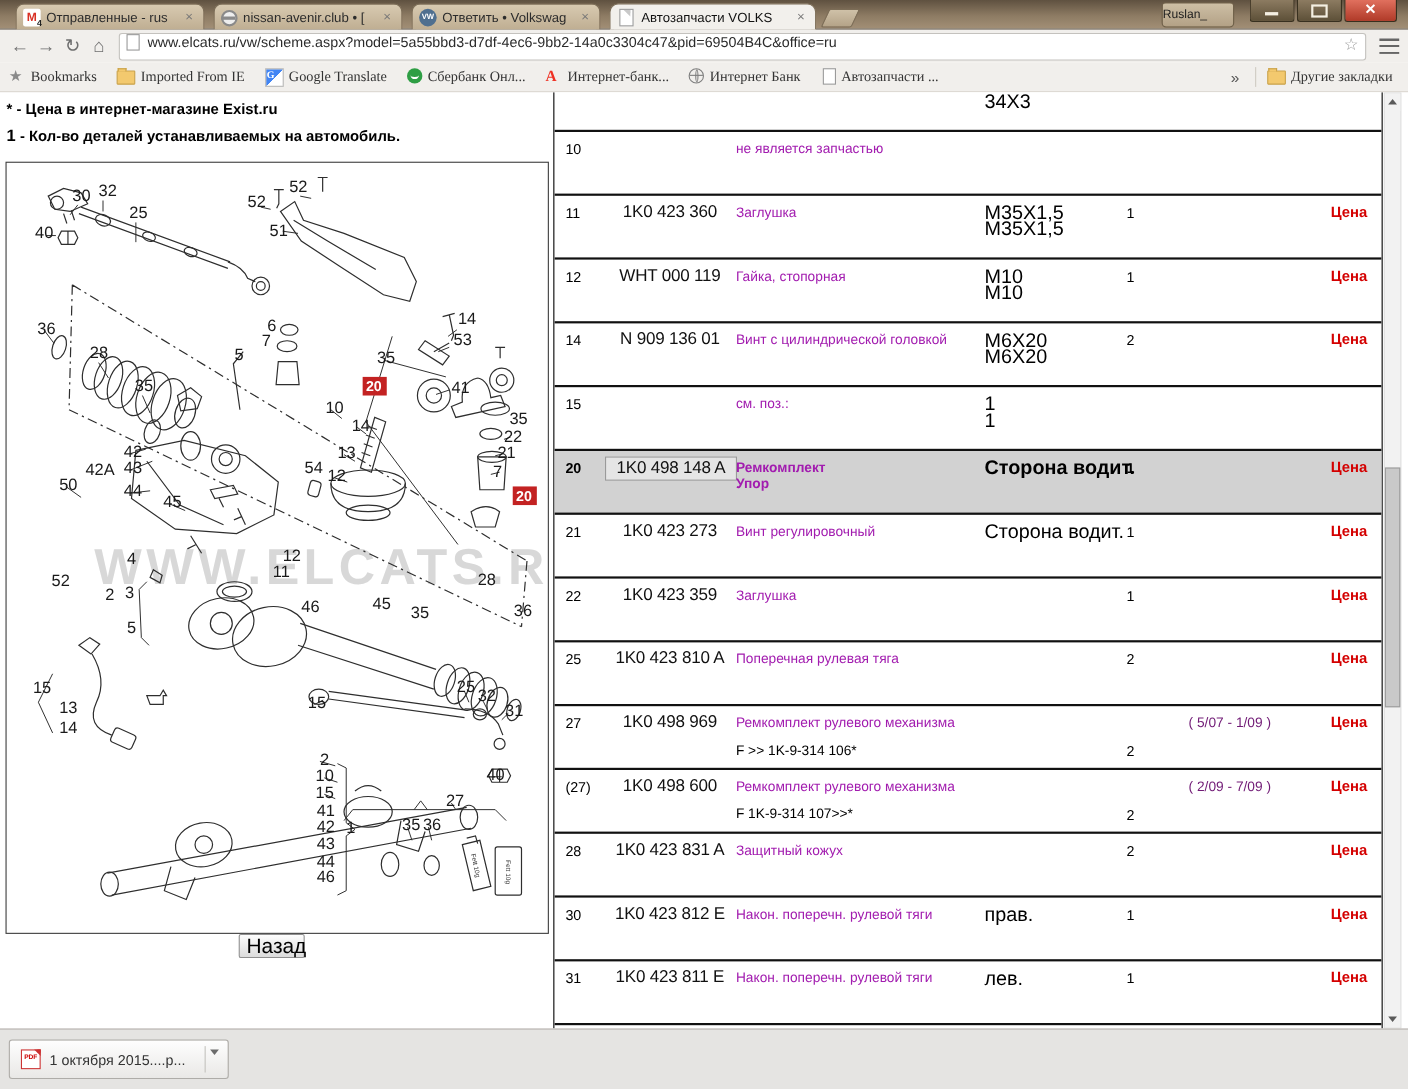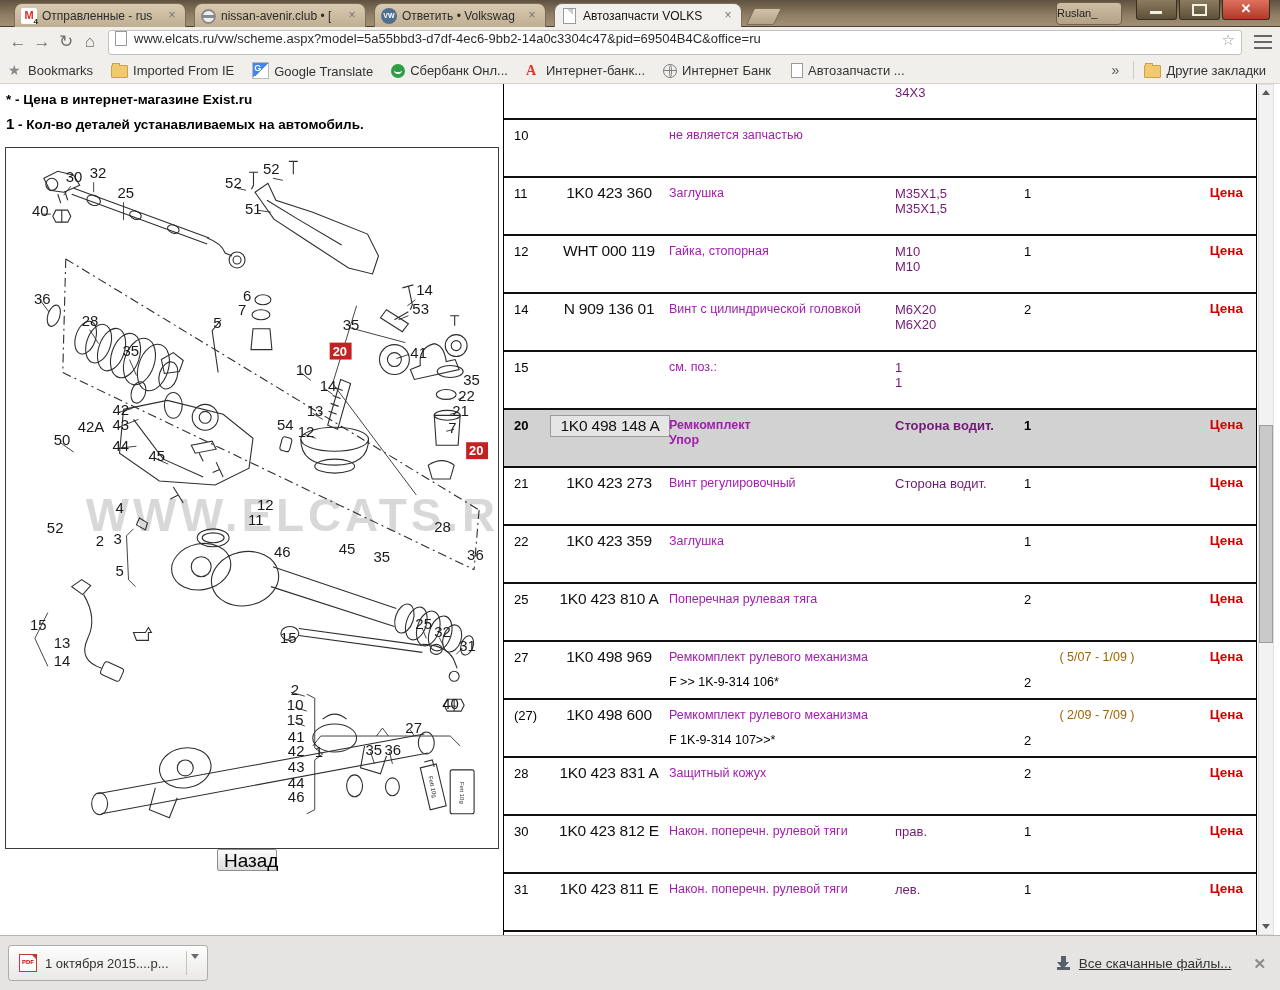--- a/index.html
+++ b/index.html
@@ -54,7 +54,7 @@
   
   .bmbar{position:absolute;left:0;top:57px;width:1280px;height:27px;background:#f1efec;
     border-bottom:1px solid #d6d2cb;display:flex;align-items:center;padding:0 8px;box-sizing:border-box;font-size:13px;color:#333;}
-  .bm{display:flex;align-items:flex-end;margin-right:18px;white-space:nowrap;}
+  .bm{display:flex;align-items:flex-start;margin-right:18px;white-space:nowrap;font-family:Liberation Serif, serif;}
   .bm .bi{margin-right:5px;}
   .bi{width:15px;height:15px;position:relative;flex:none;}
   .bi-star::before{content:"★";color:#8a8a8a;font-size:14px;line-height:15px;}

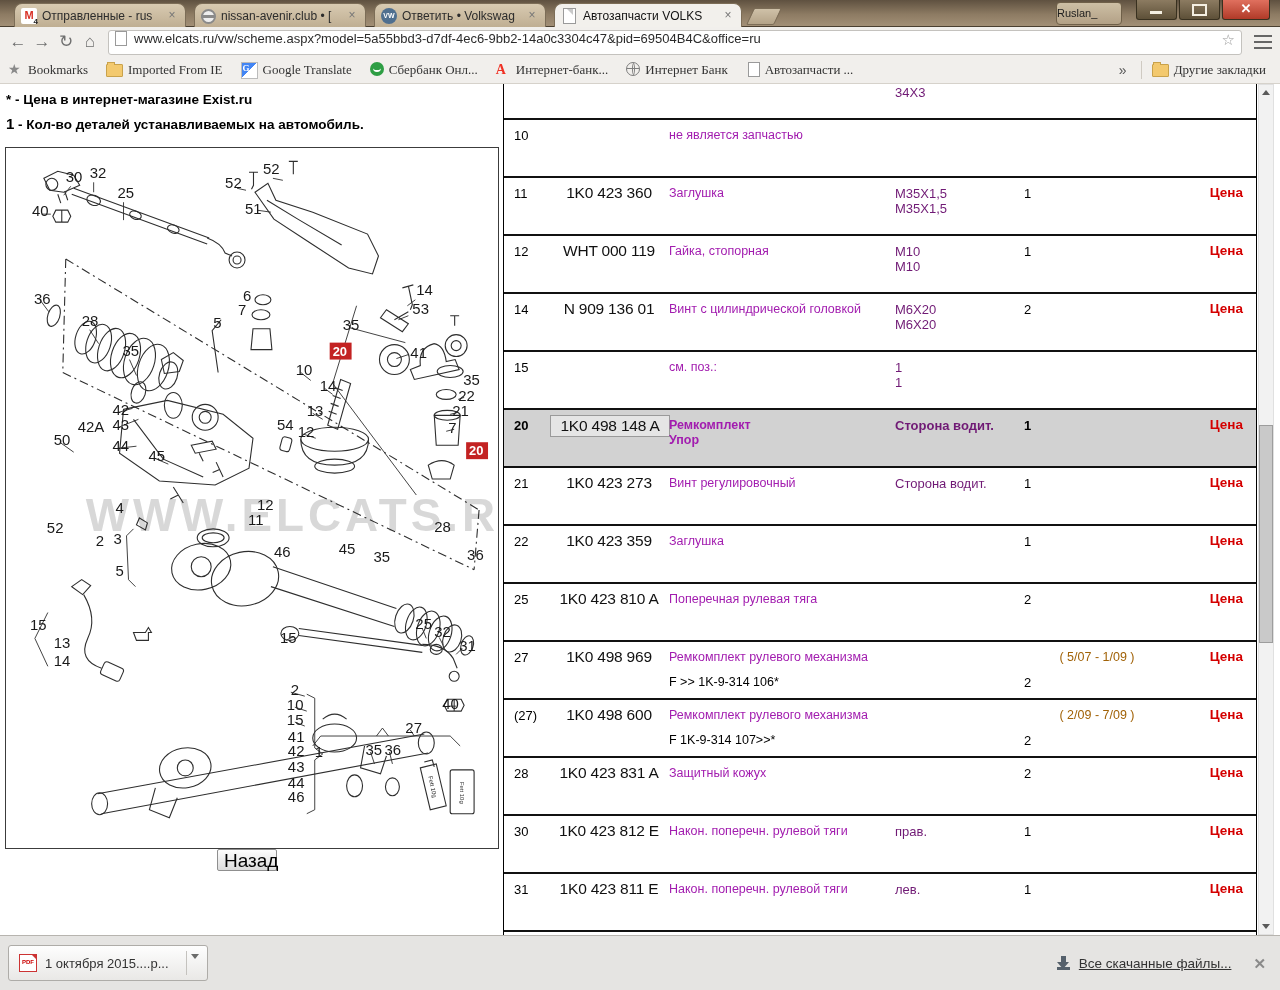--- a/index.html
+++ b/index.html
@@ -99,7 +99,7 @@
     color:#111;white-space:nowrap;letter-spacing:-0.2px;}
   .c-name{position:absolute;left:165px;top:8px;font-size:12.5px;line-height:15px;color:#a21caf;}
   .c-name2{position:absolute;left:165px;top:33px;font-size:12.5px;color:#000;}
-  .c-size{position:absolute;left:391px;top:8px;font-size:13px;line-height:15px;color:#701a75;}
+  .c-size{position:absolute;left:391px;top:8px;font-size:18px;line-height:15px;color:#000000;}
   .partial .c-size{top:1px;}
   .c-qty{position:absolute;left:520px;top:8px;font-size:13px;color:#000;}
   .c-qty2{position:absolute;left:520px;top:33px;font-size:13px;color:#000;}

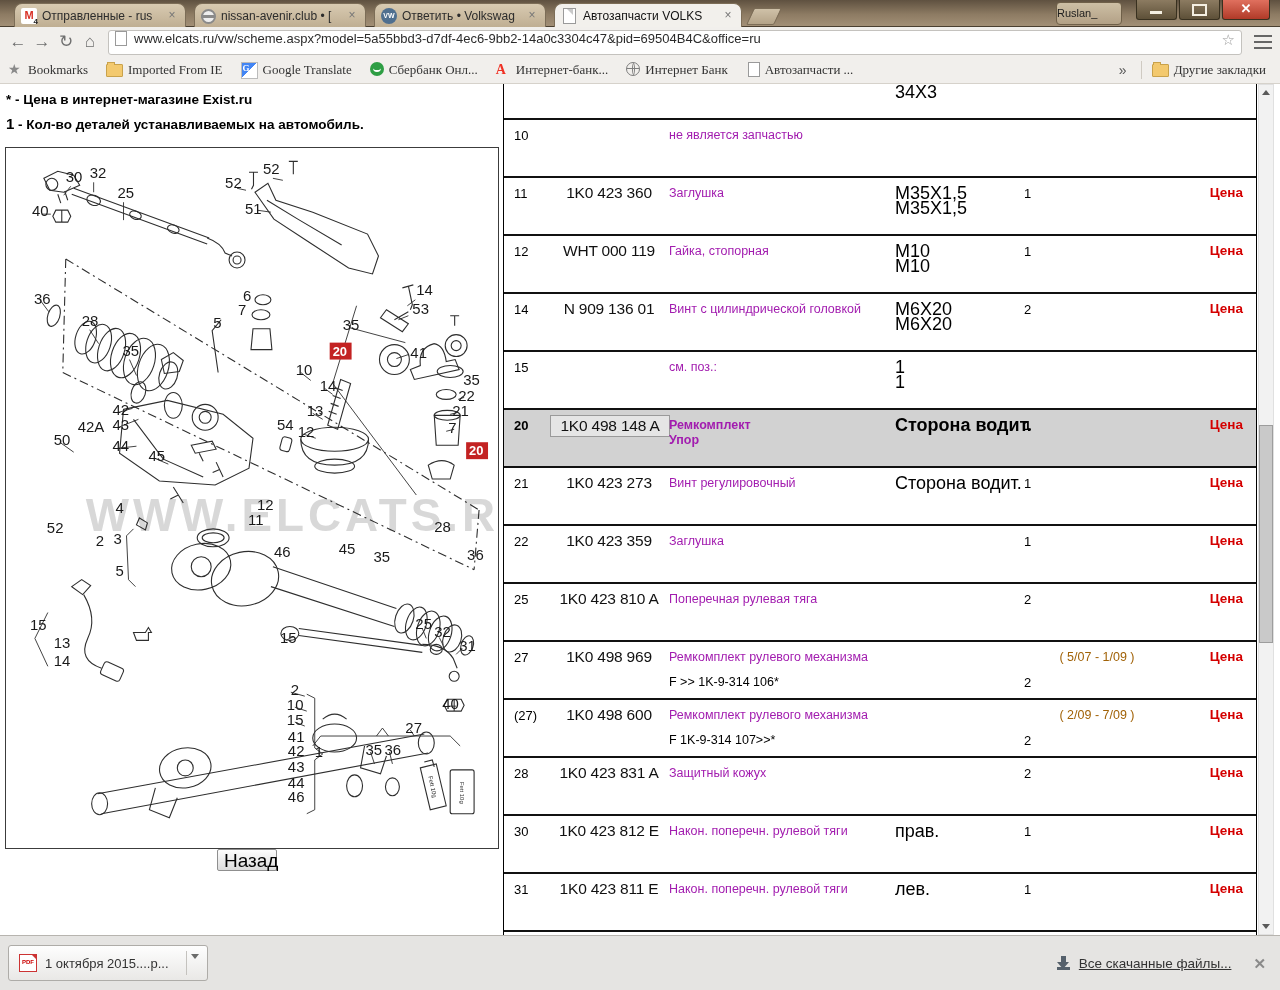--- a/index.html
+++ b/index.html
@@ -103,7 +103,7 @@
   .partial .c-size{top:1px;}
   .c-qty{position:absolute;left:520px;top:8px;font-size:13px;color:#000;}
   .c-qty2{position:absolute;left:520px;top:33px;font-size:13px;color:#000;}
-  .c-period{position:absolute;left:527px;top:8px;width:132px;text-align:center;font-size:12.5px;color:#a16207;white-space:nowrap;}
+  .c-period{position:absolute;left:548px;top:8px;width:132px;text-align:center;font-size:12.5px;color:#701a75;white-space:nowrap;}
   .c-price{position:absolute;right:13px;top:7px;font-size:13.5px;font-weight:bold;color:#d40000;}
   .hl .c-pos,.hl .c-name,.hl .c-size,.hl .c-qty{font-weight:bold;}
   .hl .c-part{background:#e5e5e5;border:1px solid #9a9a9a;top:5px;padding:1px 0;}

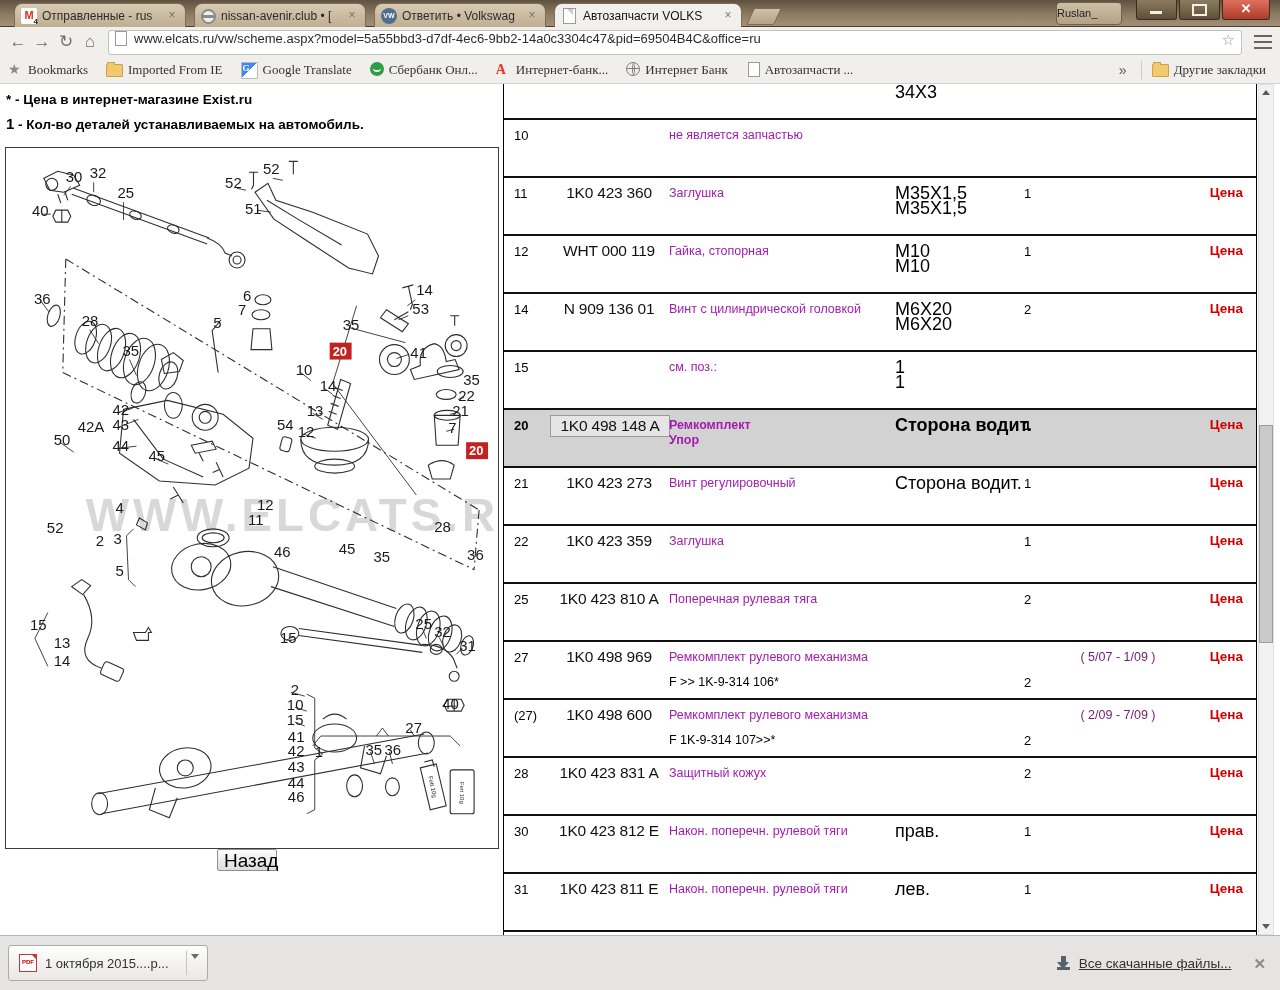--- a/index.html
+++ b/index.html
@@ -743,13 +743,6 @@
     <span class="dl-sep"></span>
     <span class="dl-caret"></span>
   </div>
-  <div class="dl-right">
-    <span class="dl-arrow">
-        <span class="dl-bar2"></span>
-      </span>
-    <a class="dl-link">Все скачанные файлы...</a>
-    <span class="dl-close">✕</span>
-  </div>
 </div>
 
 </body></html>

